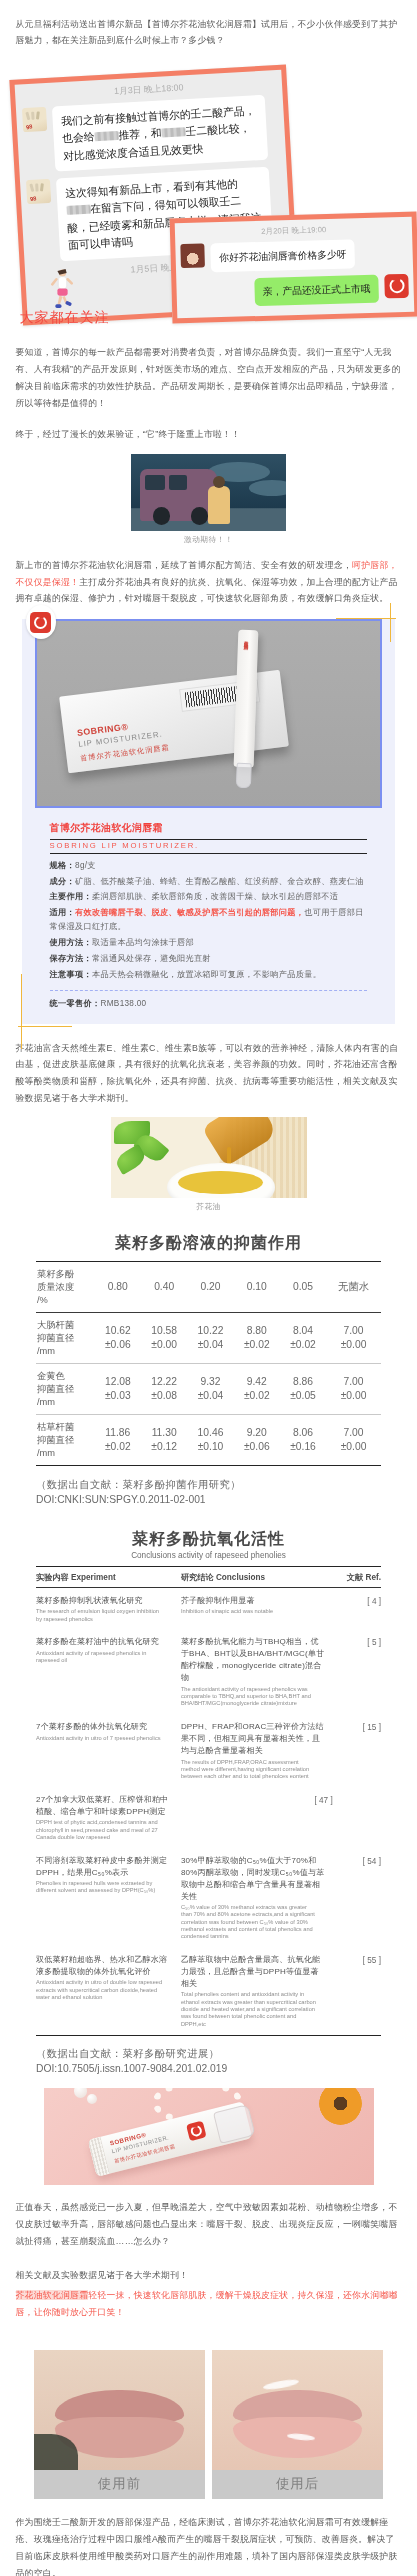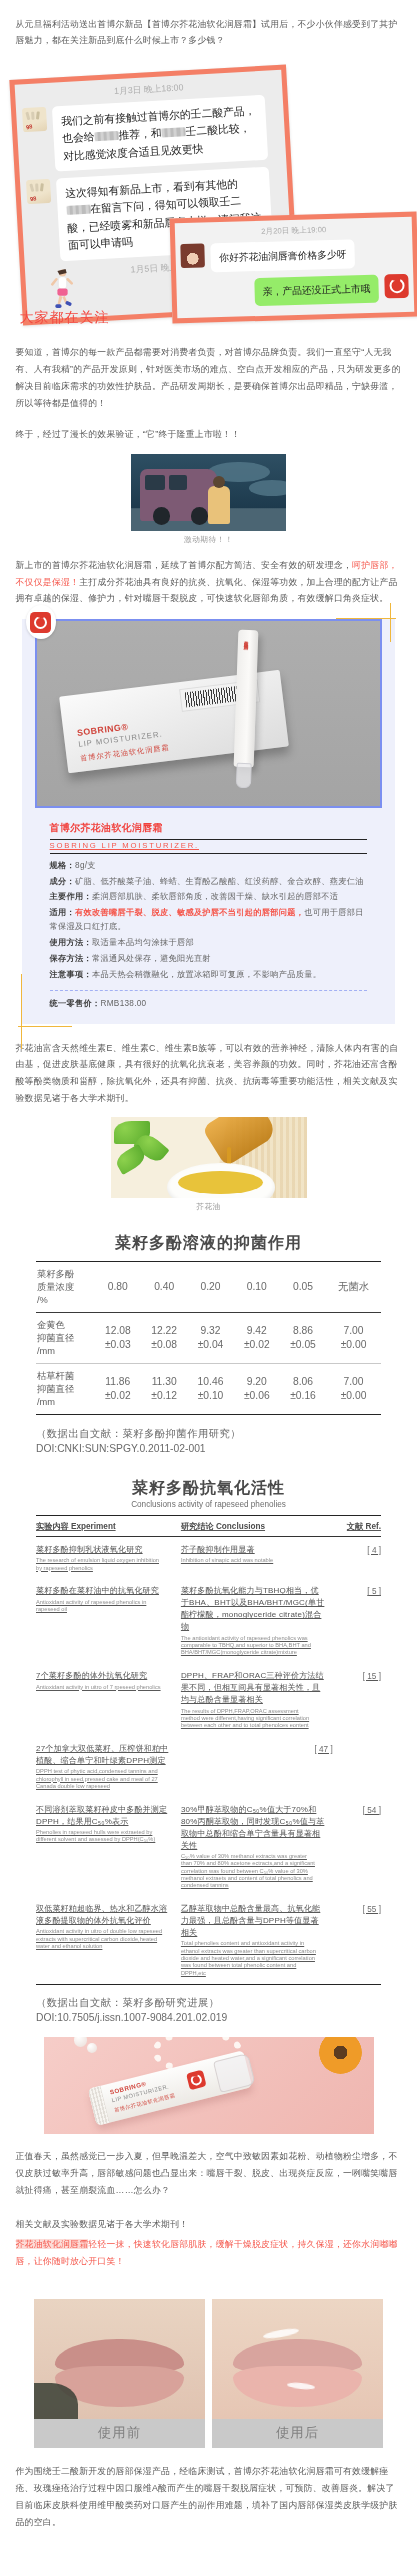--- a/index.html
+++ b/index.html
@@ -103,7 +103,7 @@
   .tb1 td.lab{text-align:left;font-size:9.3px;width:17%;color:#5f5f5f;}
   .tb1 tr.head td{border-bottom:1px solid #3a3a3a;}
   .tb1 tr.mid td{border-bottom:0.5px solid #c9c9c9;}
-  .t2{margin:6.2px 36px 0;border-top:1.5px solid #242424;border-bottom:1.5px solid #242424;text-decoration:underline;}
+  .t2{margin:6.2px 36px 0;border-top:1.5px solid #242424;border-bottom:1.5px solid #242424;}
   .t2 .hrow{display:grid;grid-template-columns:42% 44% 14%;padding:5.2px 0 4.1px;border-bottom:1px solid #333;
             font-size:8.2px;color:#4c4c4c;font-weight:700;}
   .t2 .hrow .r{text-align:right;}

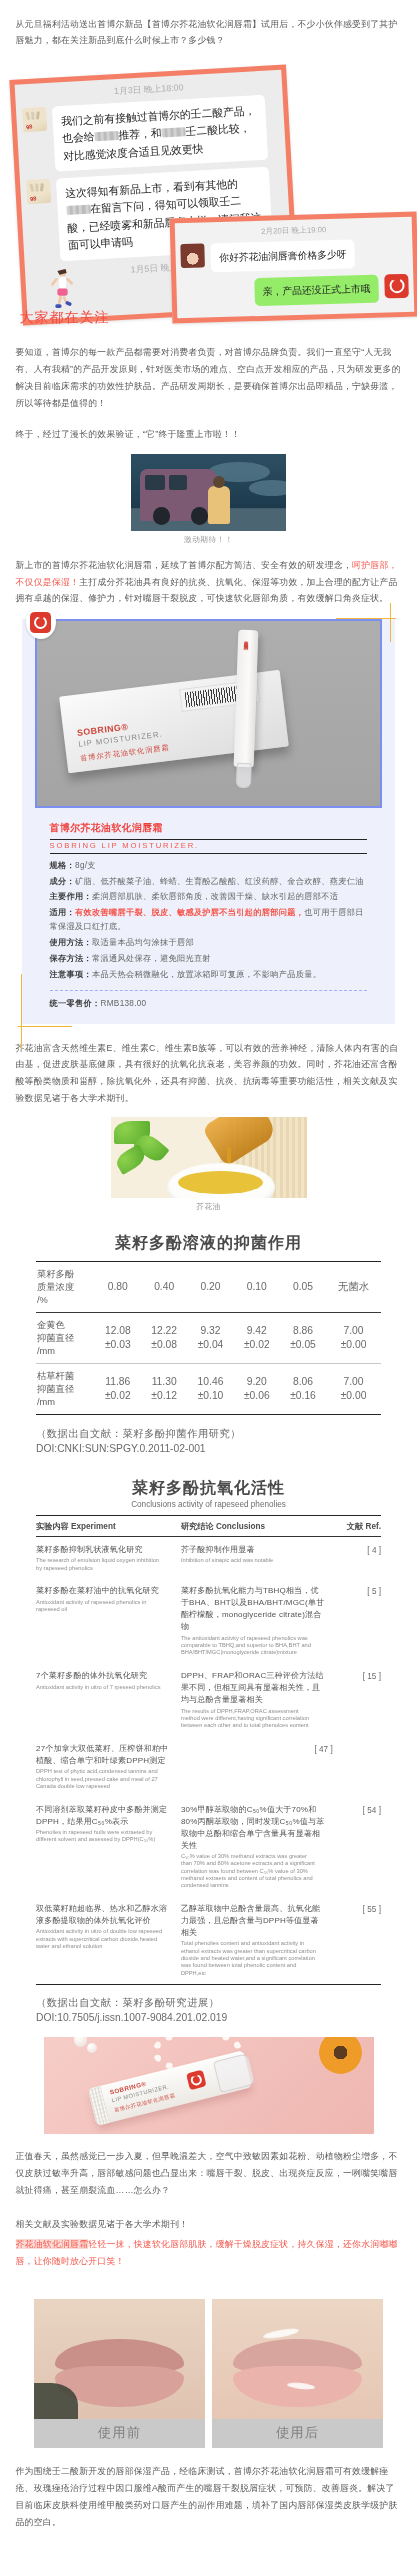--- a/index.html
+++ b/index.html
@@ -296,6 +296,23 @@
       <td class="pre">0.10</td>
       <td class="pre">0.05</td>
       <td class="pre">无菌水</td>
+    </tr>
+    <tr class="mid">
+      <td class="lab pre">大肠杆菌
+抑菌直径
+/mm</td>
+      <td class="pre">10.62
+±0.06</td>
+      <td class="pre">10.58
+±0.00</td>
+      <td class="pre">10.22
+±0.04</td>
+      <td class="pre">8.80
+±0.02</td>
+      <td class="pre">8.04
+±0.02</td>
+      <td class="pre">7.00
+±0.00</td>
     </tr>
     <tr class="mid">
       <td class="lab pre">金黄色

